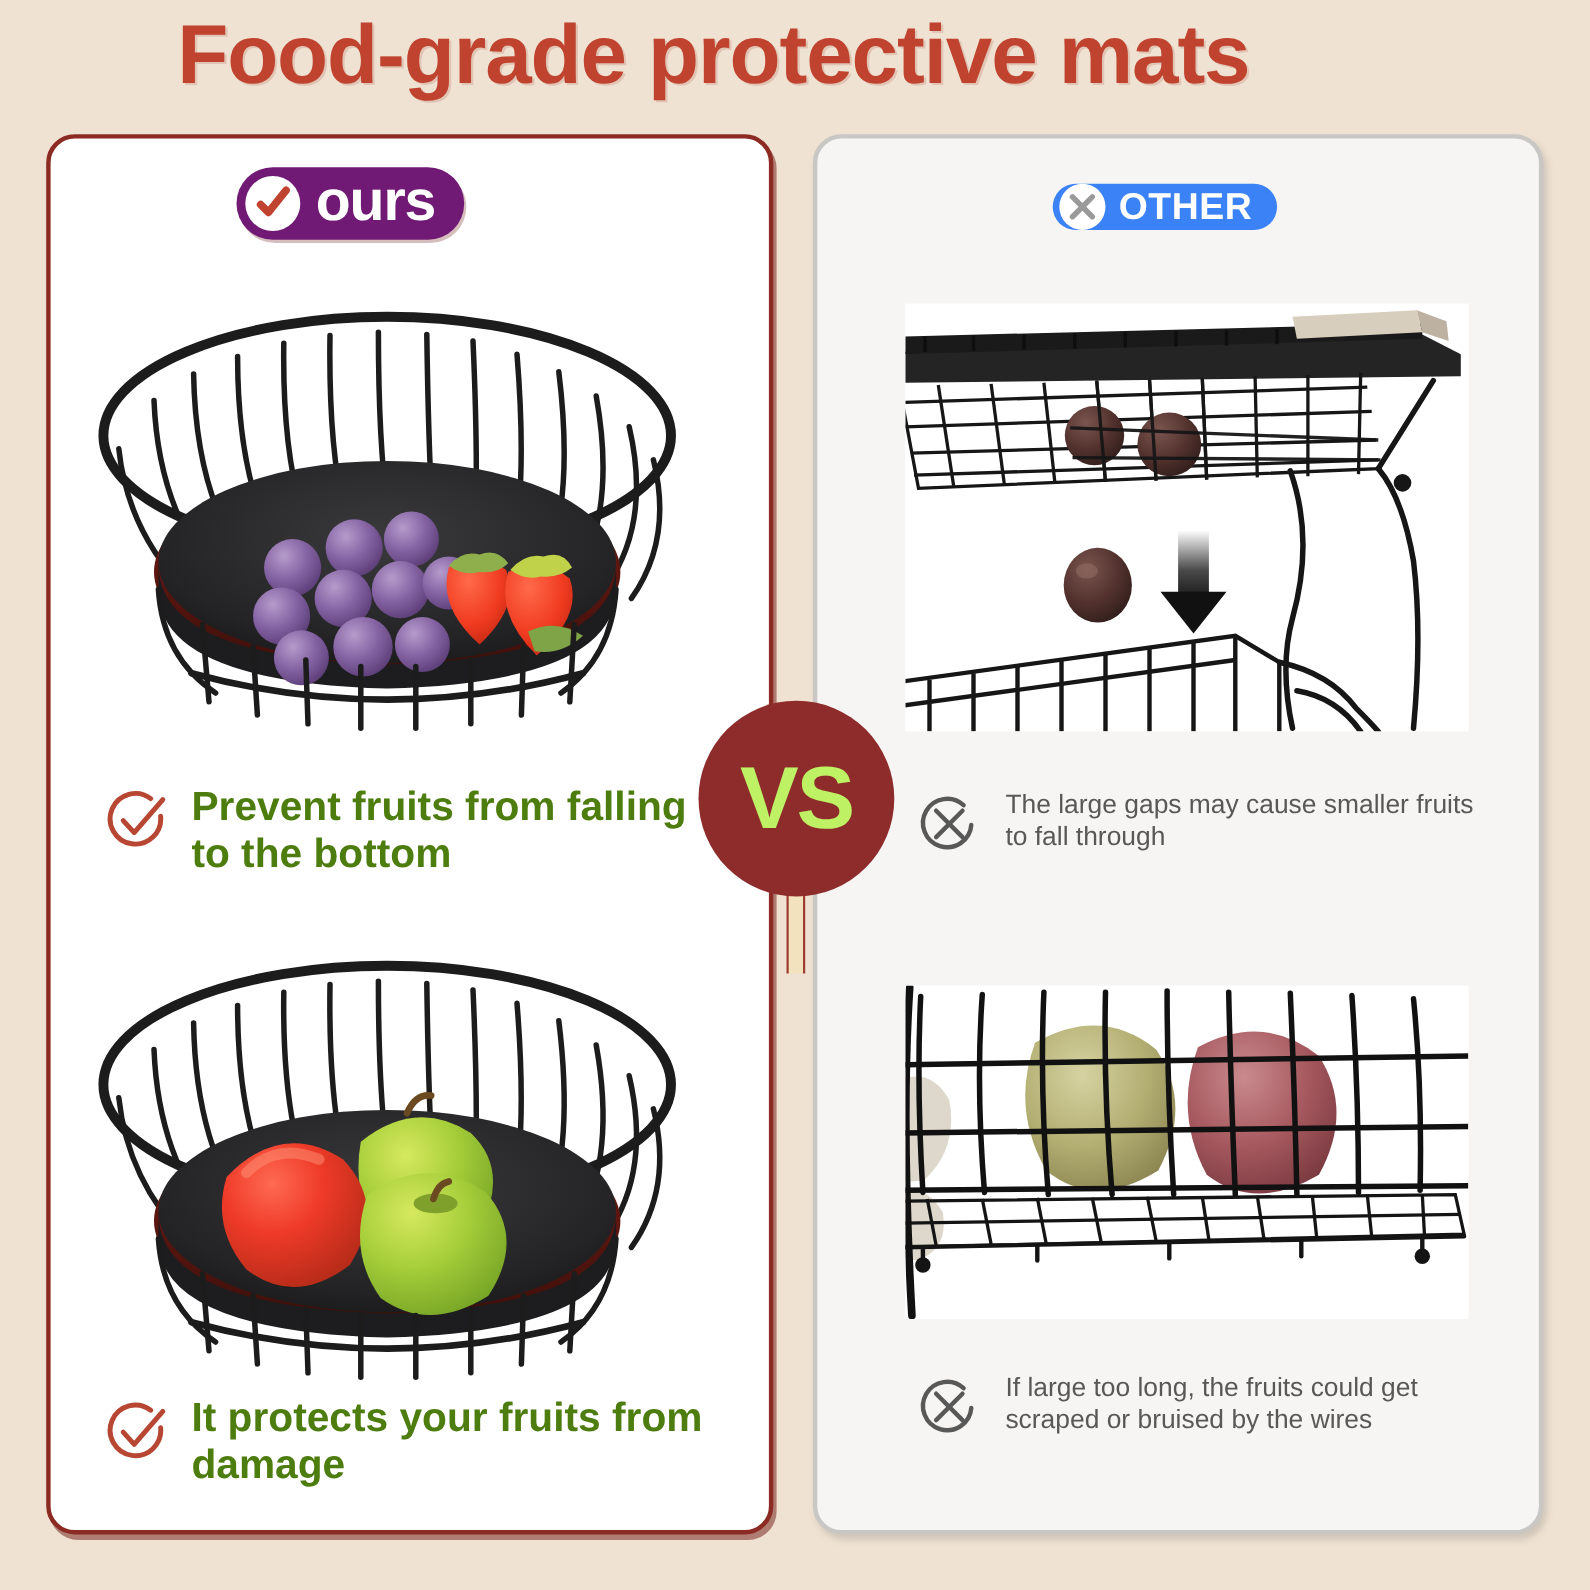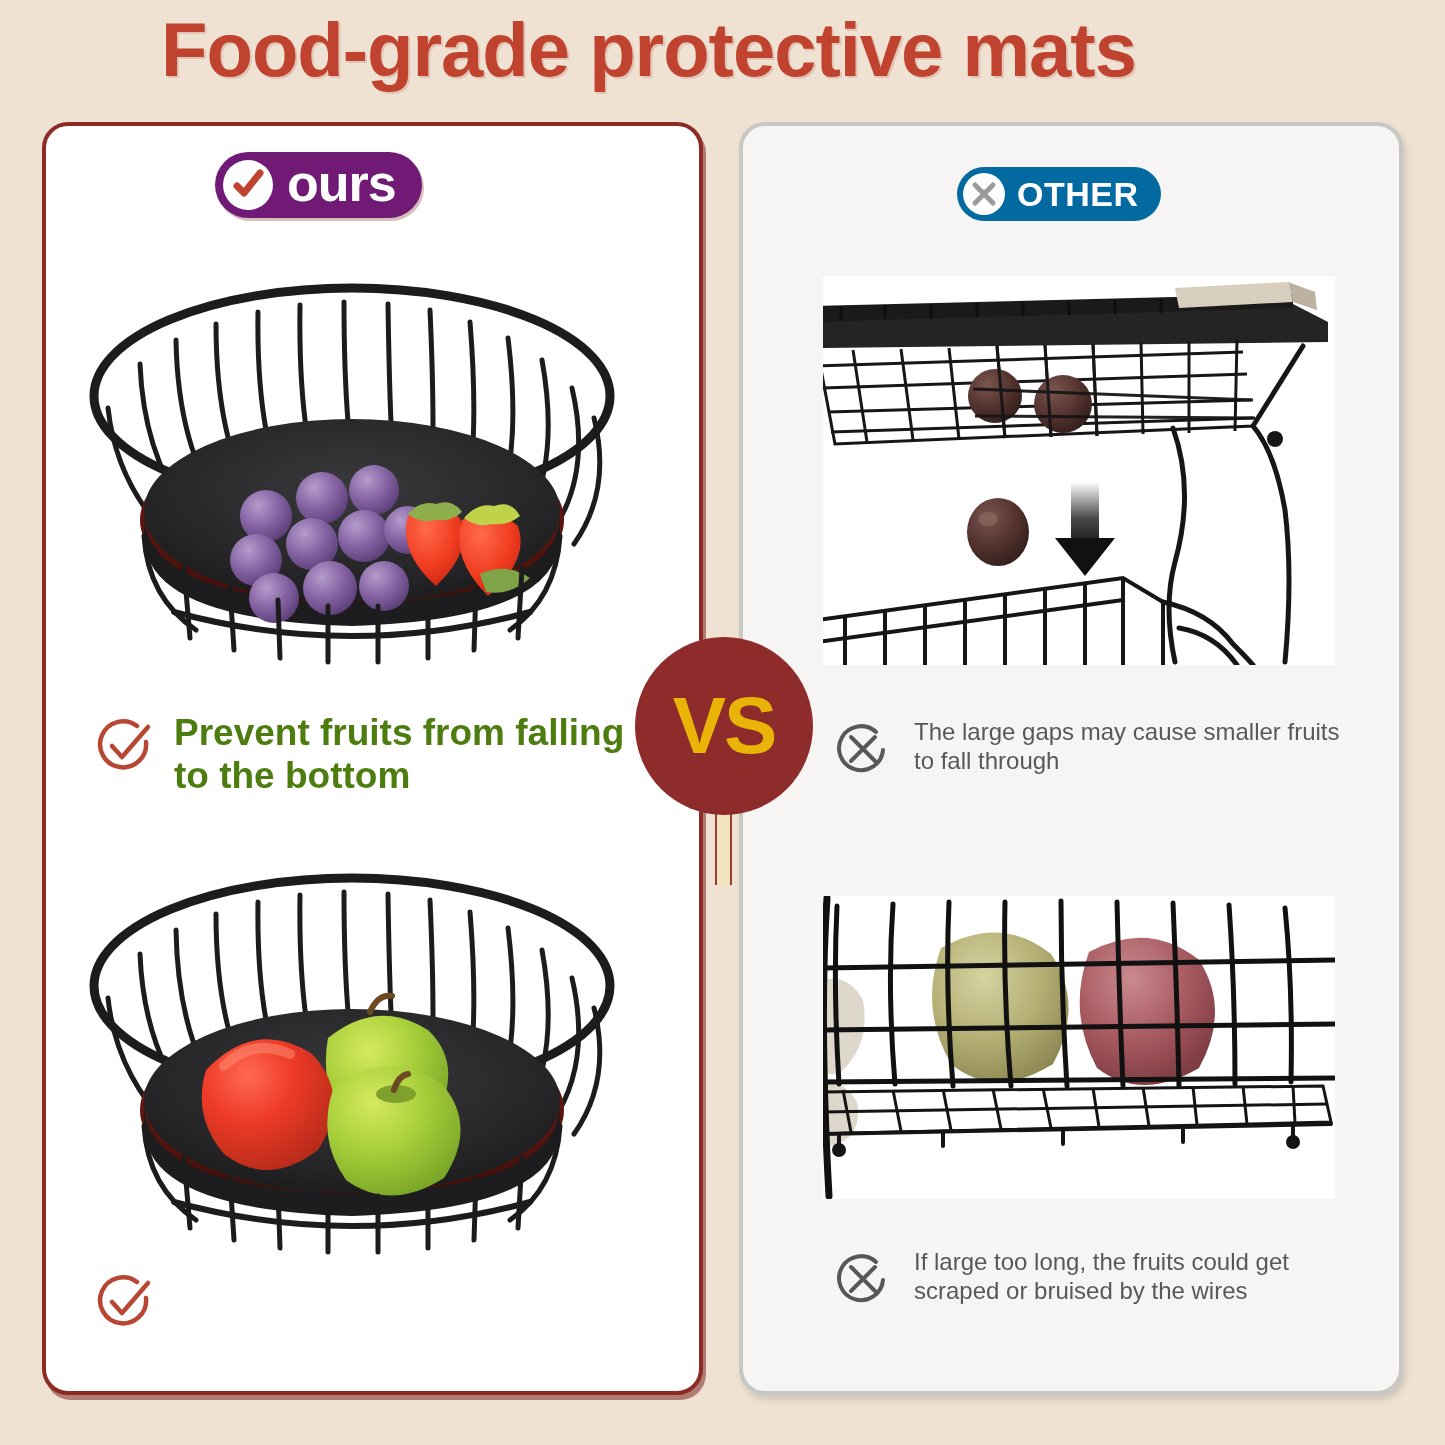--- a/index.html
+++ b/index.html
@@ -51,8 +51,8 @@
     box-shadow: 2px 3px 0 rgba(120,40,32,0.3);
   }
   .badge-other {
-    left: 957px; top: 167px; height: 54px;
-    background: #0369a1;
+    left: 957px; top: 167px; height: 42px;
+    background: #3b82f6;
     padding: 0 22px 0 6px;
   }
   .badge-circle {

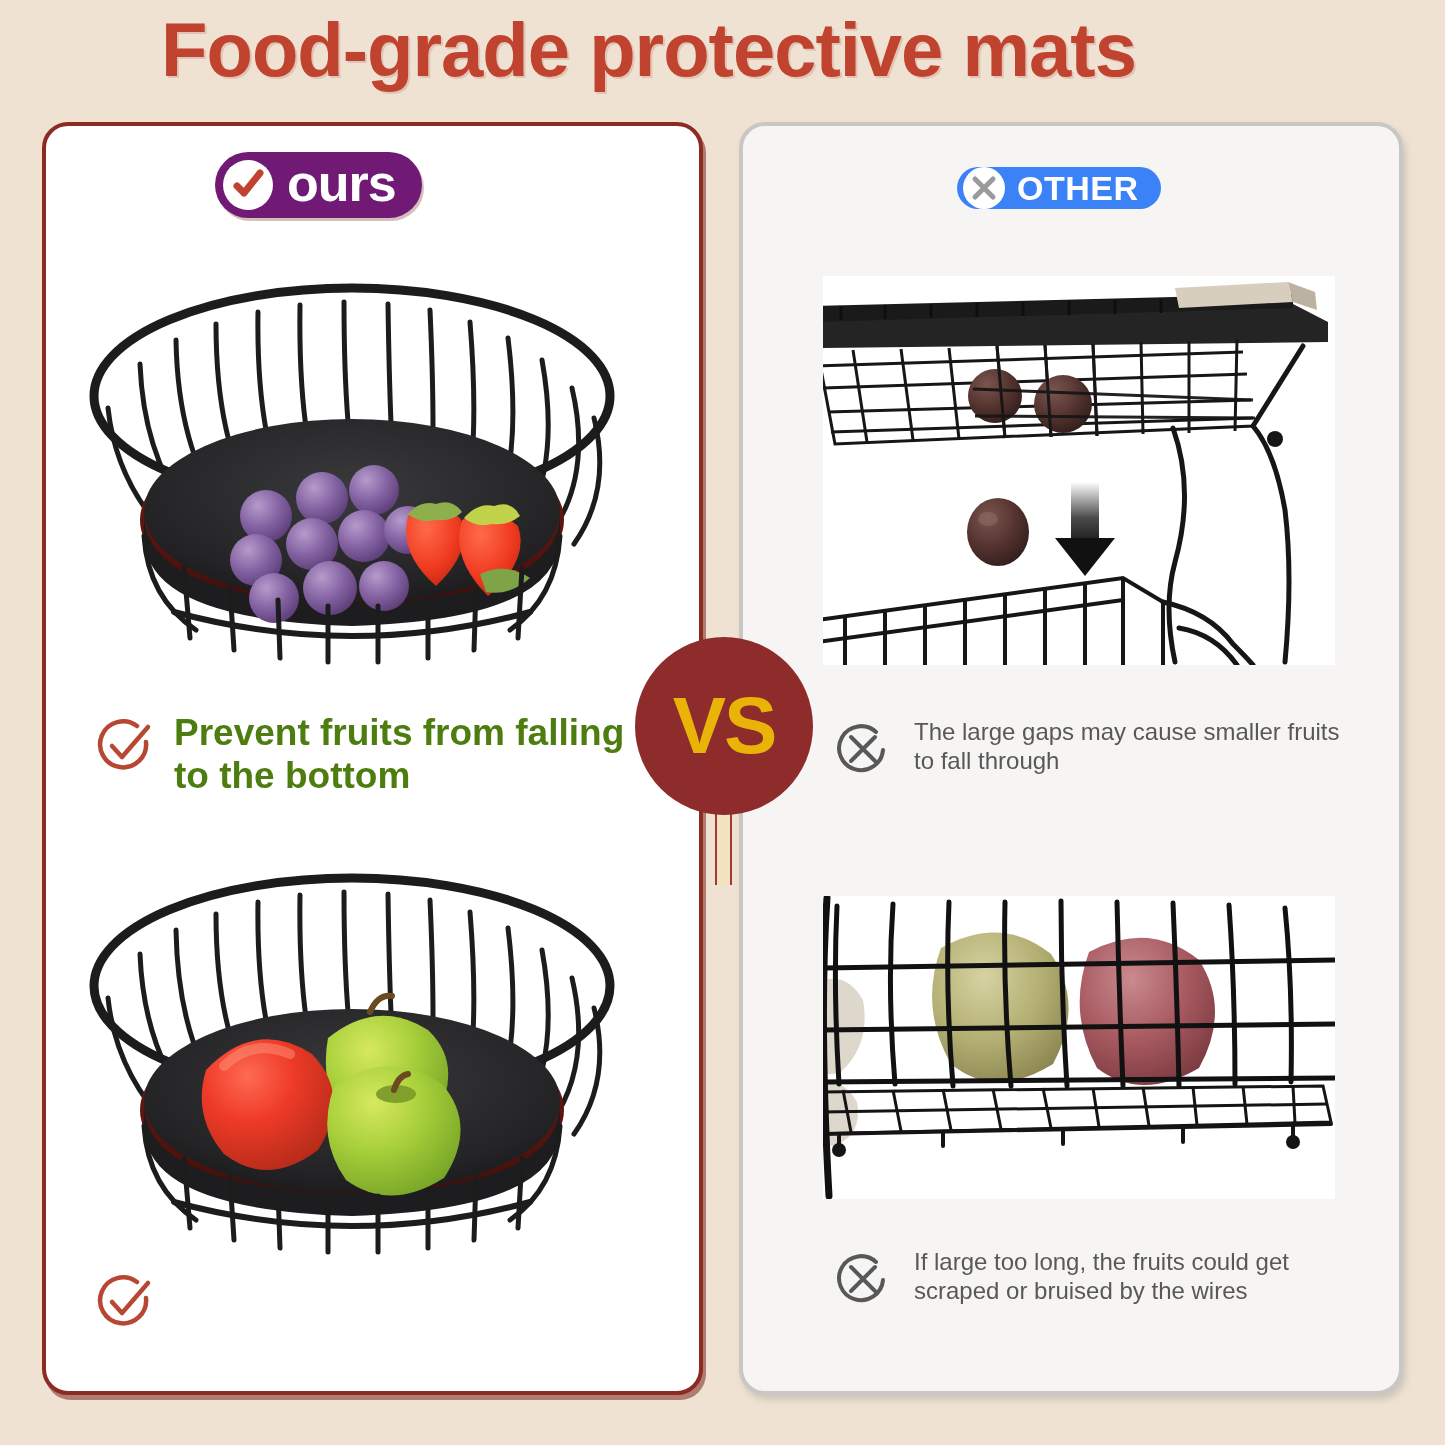--- a/index.html
+++ b/index.html
@@ -79,7 +79,7 @@
     width: 178px; height: 178px; border-radius: 50%;
     background: #8E2B2B;
     display: flex; align-items: center; justify-content: center;
-    color: #eab308; font-size: 80px; font-weight: bold; letter-spacing: -2px;
+    color: #bef264; font-size: 80px; font-weight: bold; letter-spacing: -2px;
   }
 
   

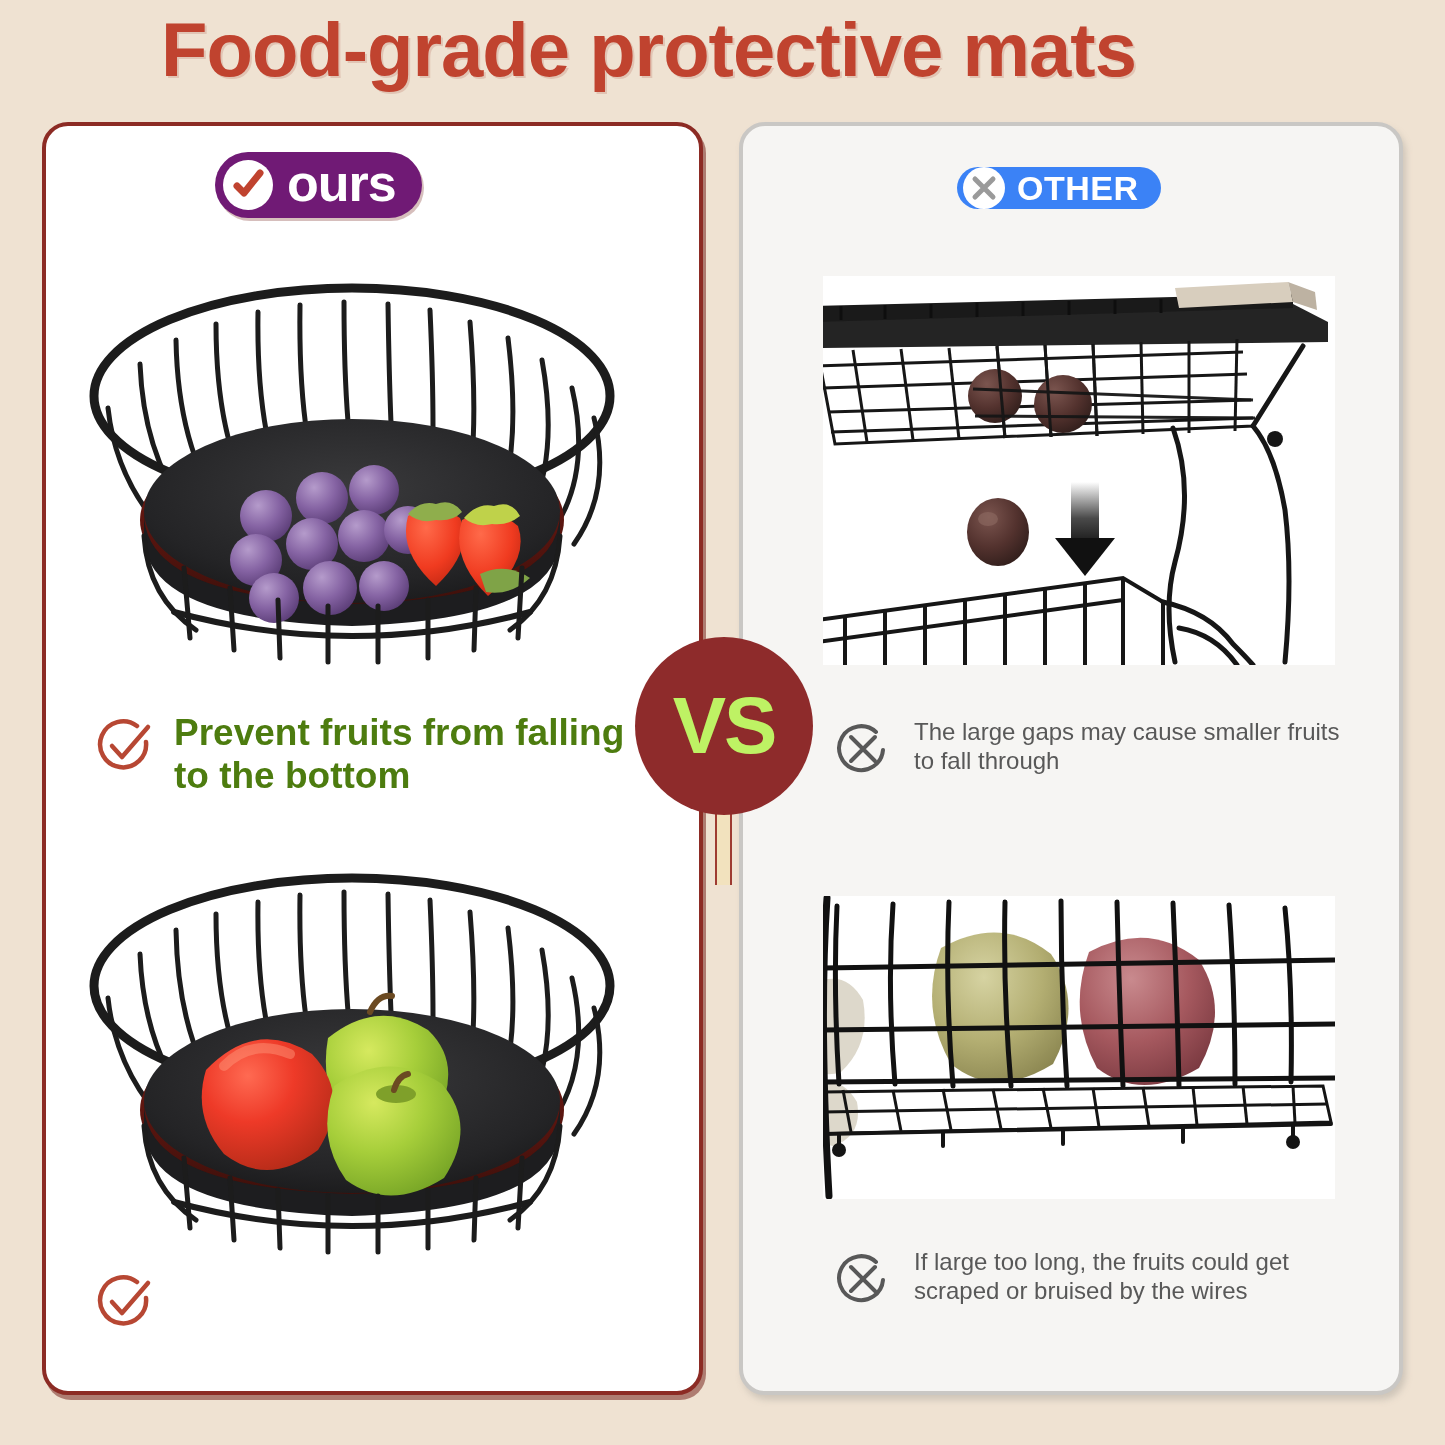--- a/index.html
+++ b/index.html
@@ -301,6 +301,7 @@
         <path d="M16 30 L26 41 L52 11" fill="none" stroke="#B74733" stroke-width="4.5" stroke-linecap="round" stroke-linejoin="round"></path>
       </svg>
     </span>
+    <span class="cap-text-ours">It protects your fruits from damage</span>
   </div>
 
   <div class="panel-other"></div>

